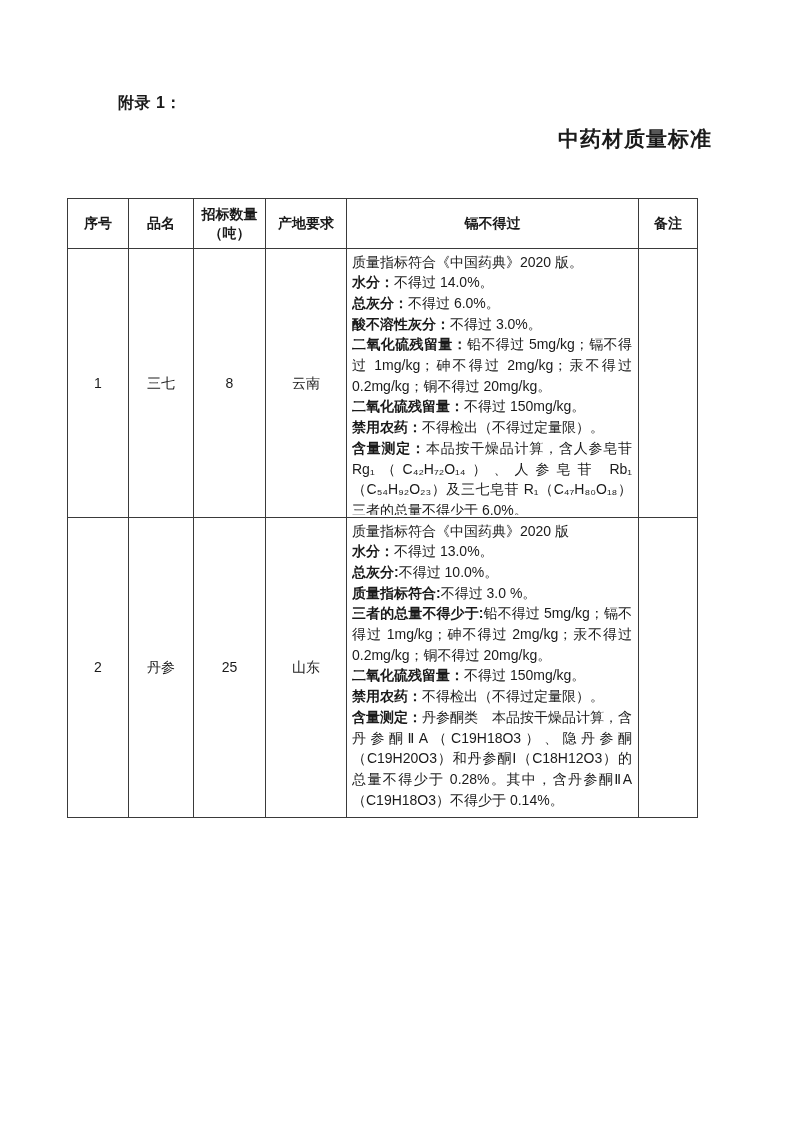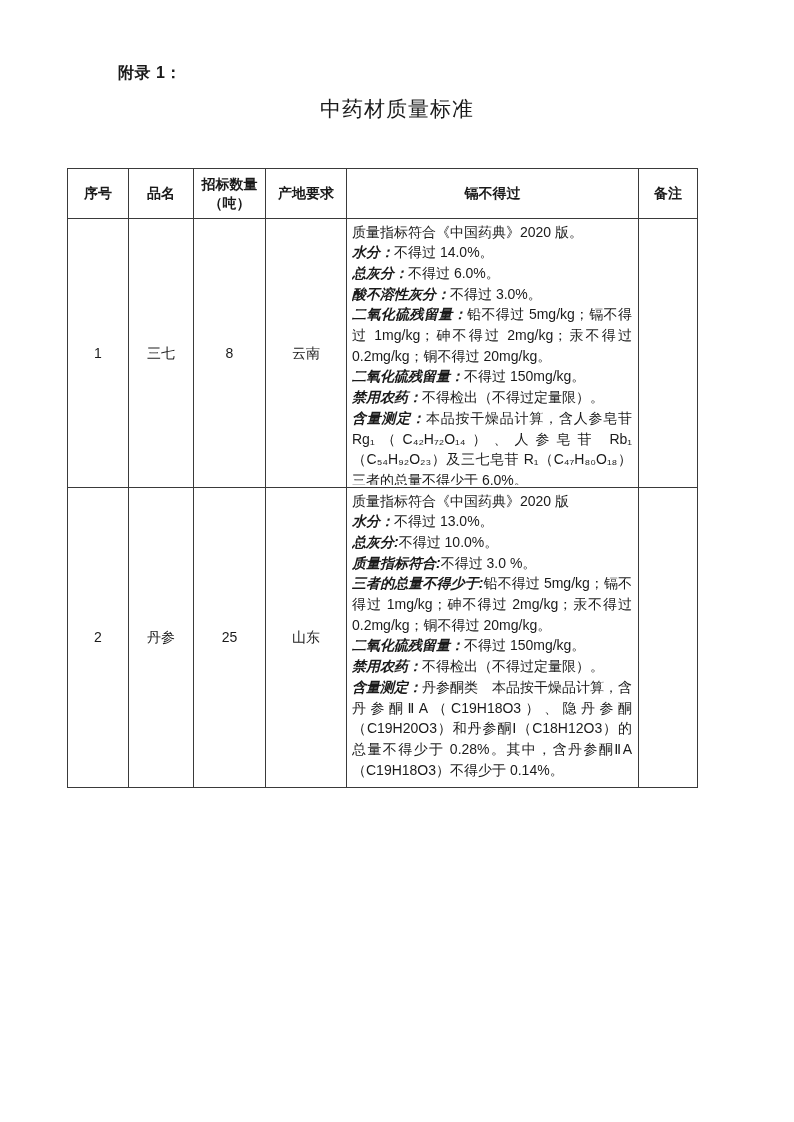--- a/index.html
+++ b/index.html
@@ -14,7 +14,7 @@
   .page {
     width: 794px;
     height: 1122px;
-    padding-top: 62px;
+    padding-top: 92px;
     overflow: hidden;
   }
   .appendix {

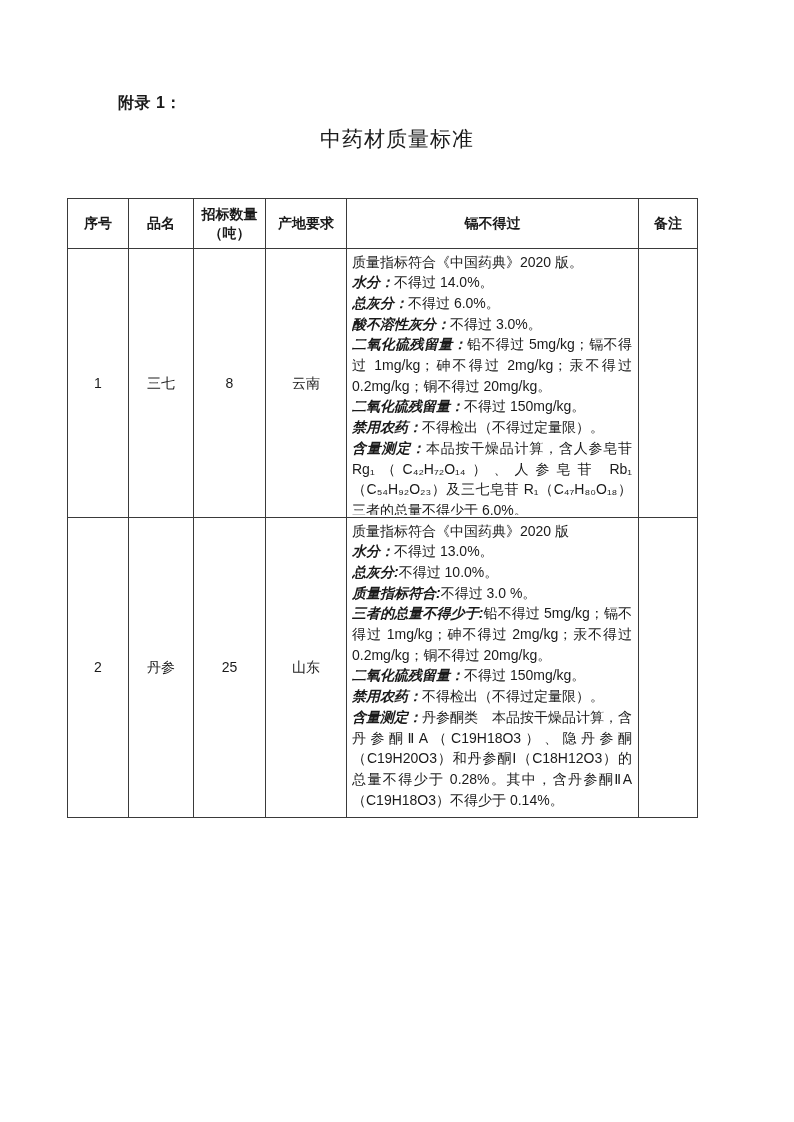--- a/index.html
+++ b/index.html
@@ -28,9 +28,9 @@
     margin-top: 10px;
     width: 630px;
     margin-left: 82px;
-    text-align: center;
+    text-align: right;
     font-size: 21px;
-    font-weight: normal;
+    font-weight: bold;
     line-height: 30px;
     letter-spacing: 1px;
   }

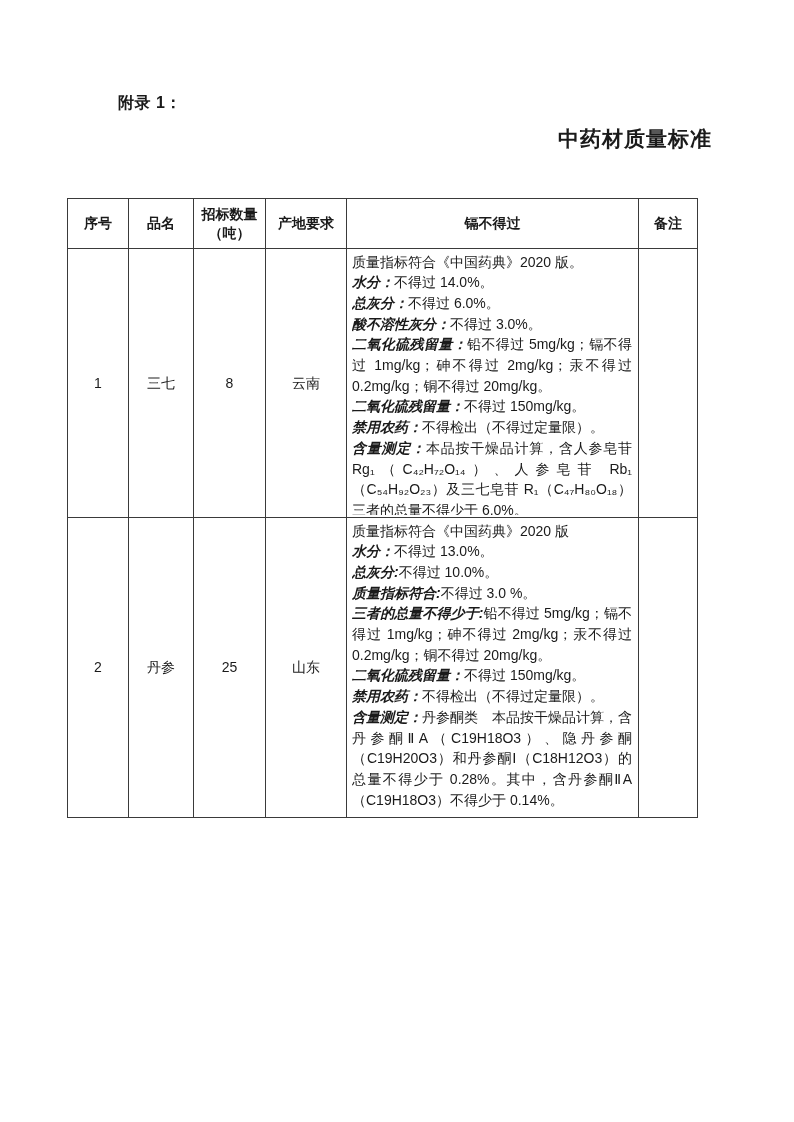--- a/index.html
+++ b/index.html
@@ -73,7 +73,7 @@
     text-align: justify;
     line-height: 20.7px;
   }
-  .q-line b { font-weight: bold; font-style: italic; }
+  .q-line b { font-weight: bold; }
 </style>
 </head>
 <body>

